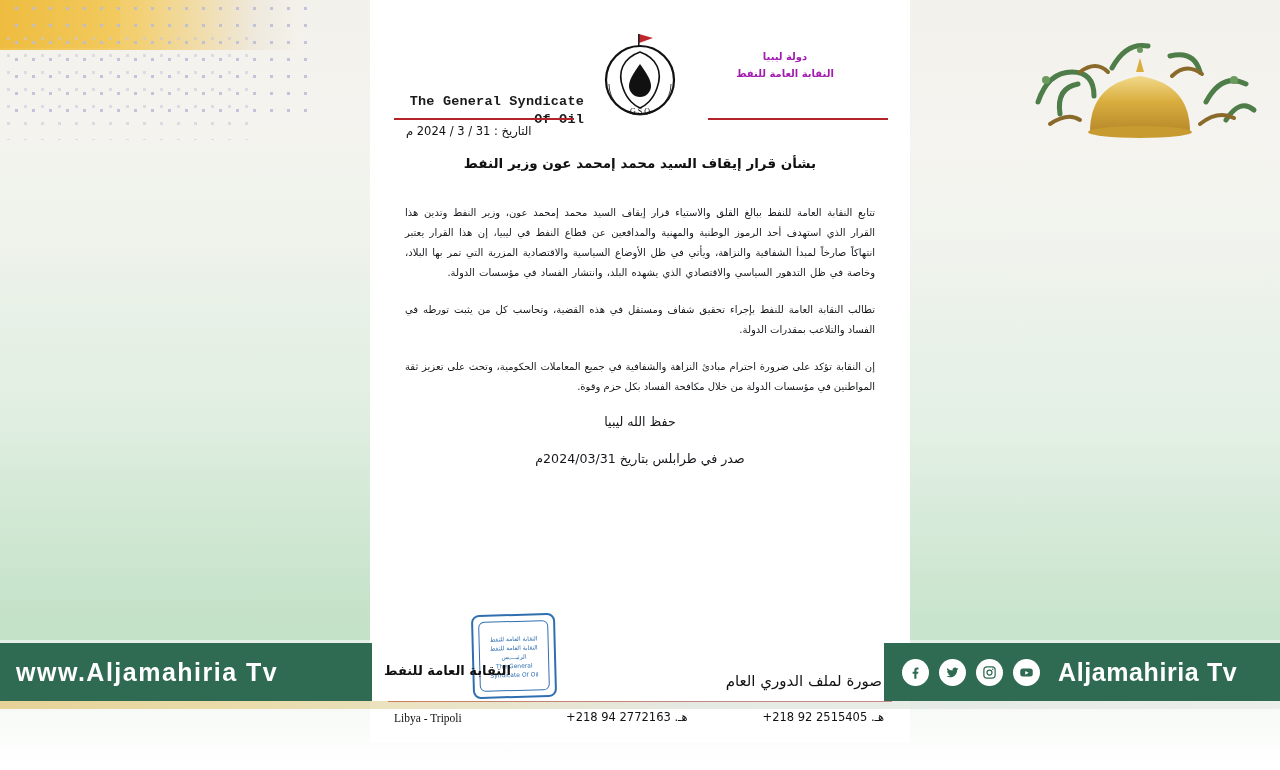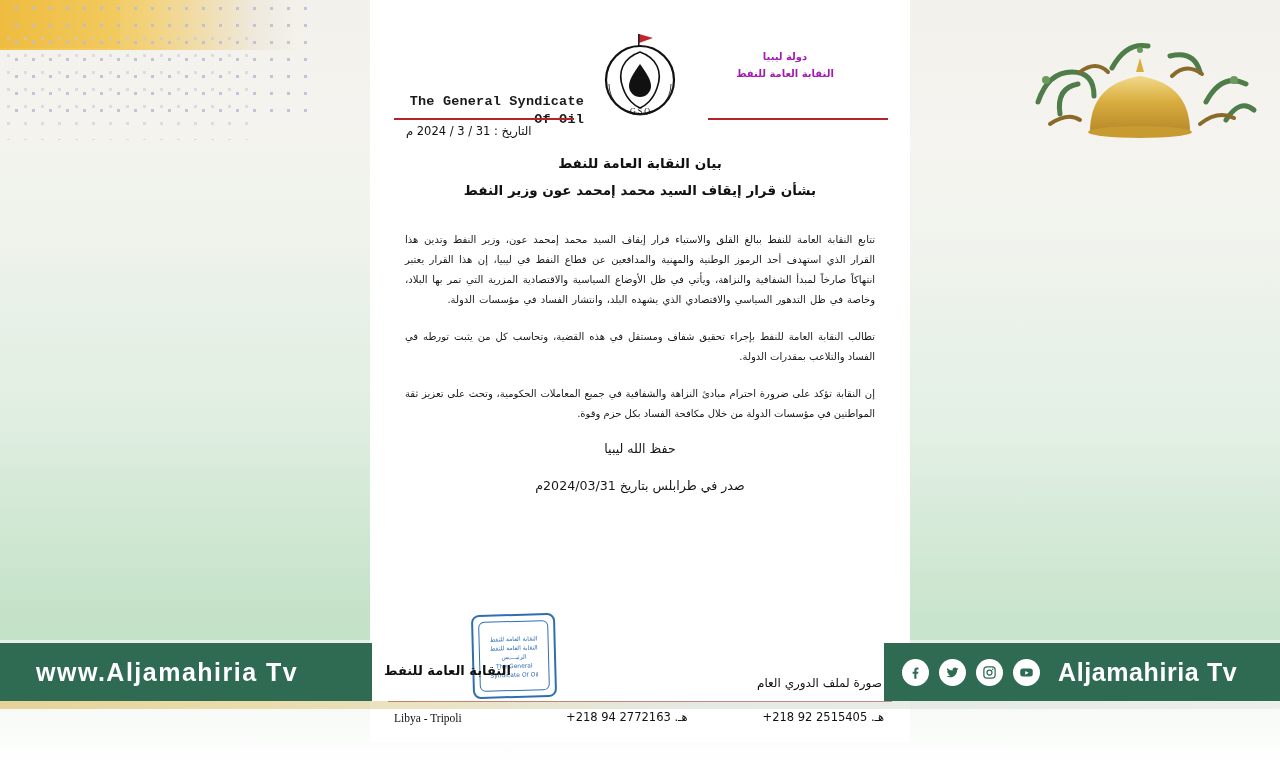--- a/index.html
+++ b/index.html
@@ -430,7 +430,6 @@
     </div>
 
     <div class="doc-title">
-      <div>بيان النقابة العامة للنفط</div>
       <div>بشأن قرار إيقاف السيد محمد إمحمد عون وزير النفط</div>
     </div>
 

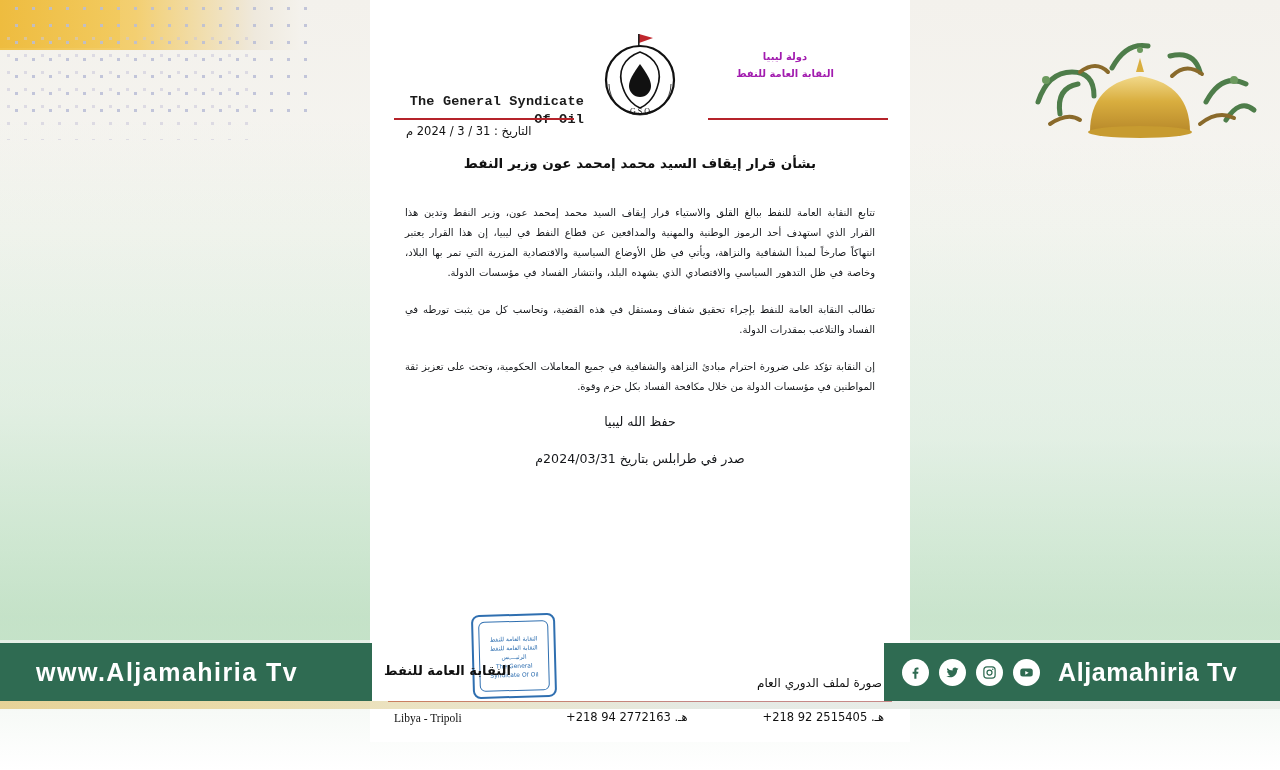--- a/index.html
+++ b/index.html
@@ -291,7 +291,7 @@
     font-weight: bold;
     font-size: 25px;
     letter-spacing: 1.5px;
-    padding-left: 36px;
+    padding-left: 16px;
     white-space: nowrap;
   }
   .band-right {

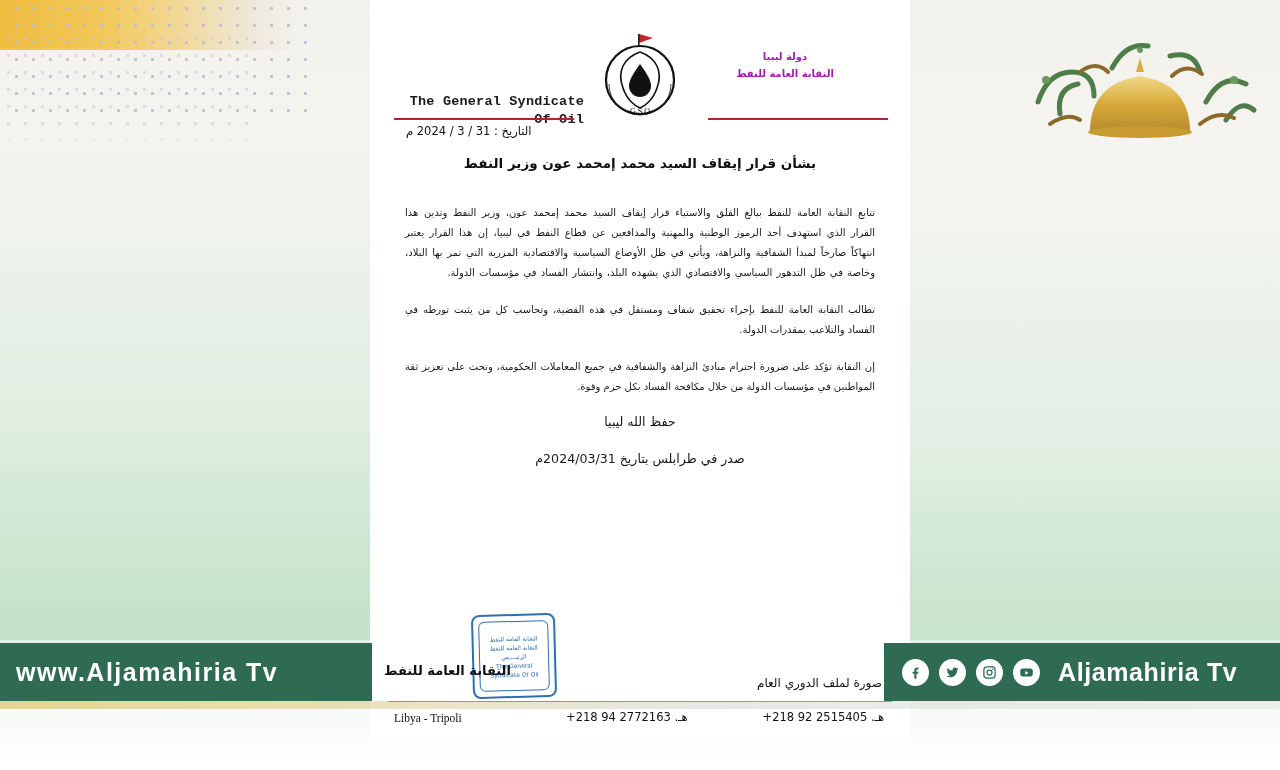--- a/index.html
+++ b/index.html
@@ -228,7 +228,7 @@
     right: 28px; bottom: 52px;
     direction: rtl;
     font-family: "DejaVu Sans", sans-serif;
-    font-size: 12px;
+    font-size: 15px;
     color: #111;
   }
   .org-ar {

